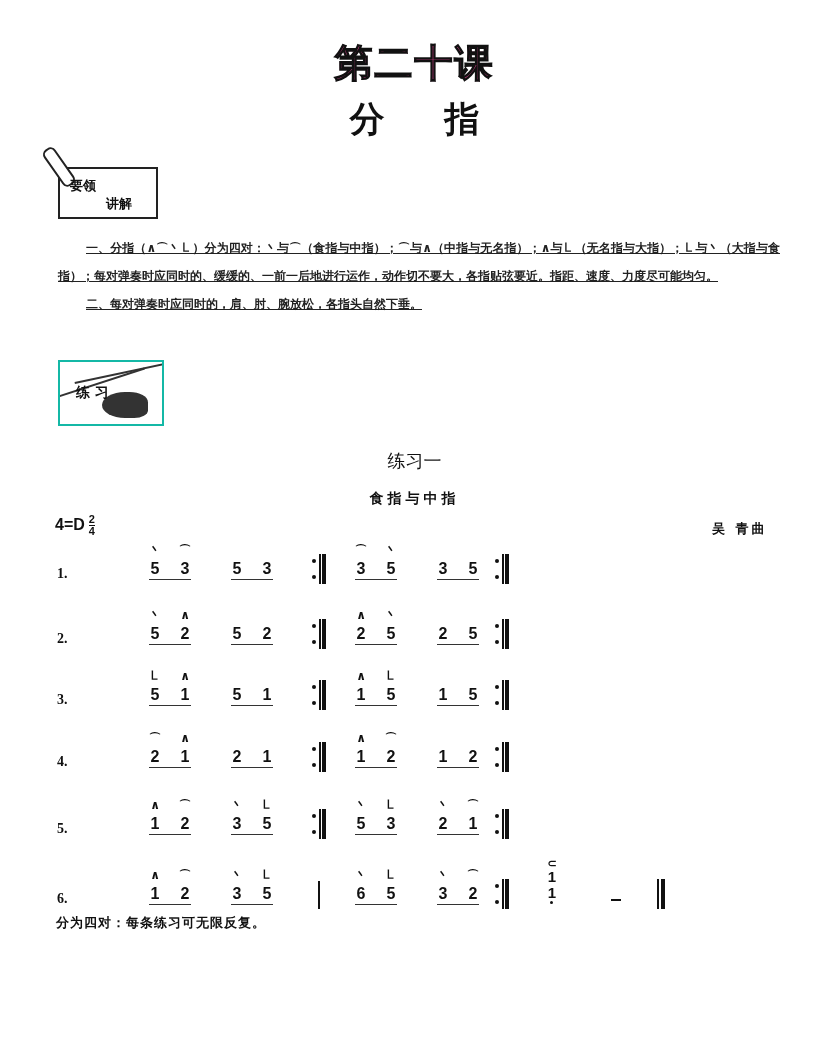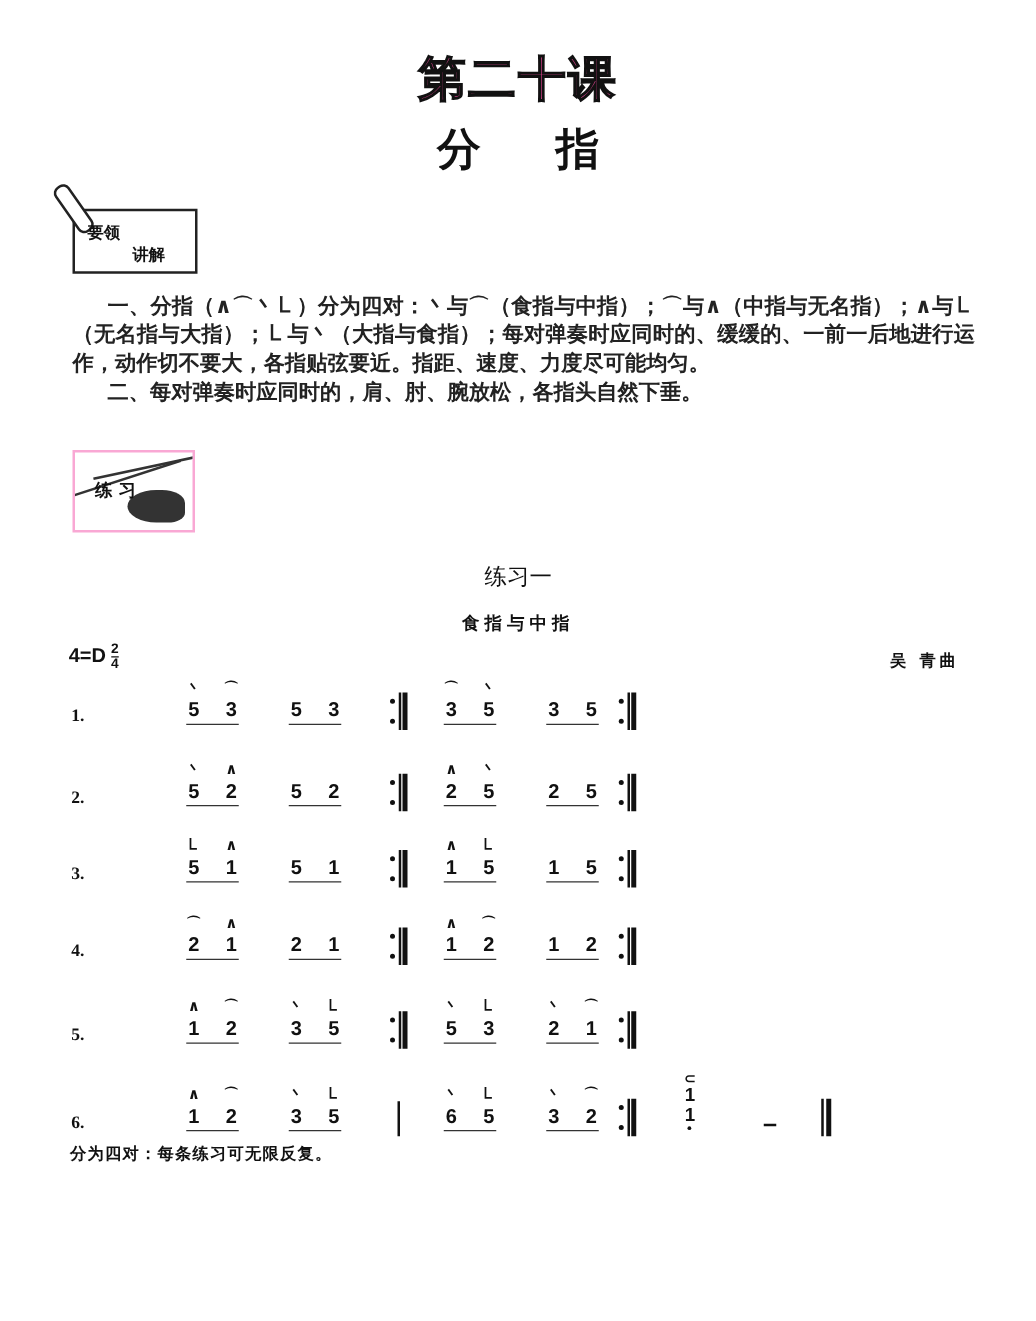--- a/index.html
+++ b/index.html
@@ -16,7 +16,7 @@
     border-radius: 6px; transform: rotate(-35deg); background: #fff; }
   .notebox .t1 { position: absolute; left: 10px; top: 8px; font-size: 13px; font-weight: bold; }
   .notebox .t2 { position: absolute; left: 46px; top: 26px; font-size: 13px; font-weight: bold; }
-  .para { left: 58px; width: 722px; font-size: 17px; line-height: 23px; font-weight: bold; color: #222; text-align: justify; }
+  .para { left: 58px; width: 722px; font-size: 12px; line-height: 28px; font-weight: bold; color: #222; text-align: justify; text-decoration: underline; }
   .para p { margin: 0; text-indent: 28px; }
   .practice-art { left: 58px; top: 360px; width: 94px; height: 62px; border: 2px solid #f9a8d4; overflow: hidden; background: #fff; }
   .practice-art .hill { position: absolute; left: 6px; top: 18px; width: 90px; height: 60px; border-top: 2px solid #333; transform: rotate(-18deg); }

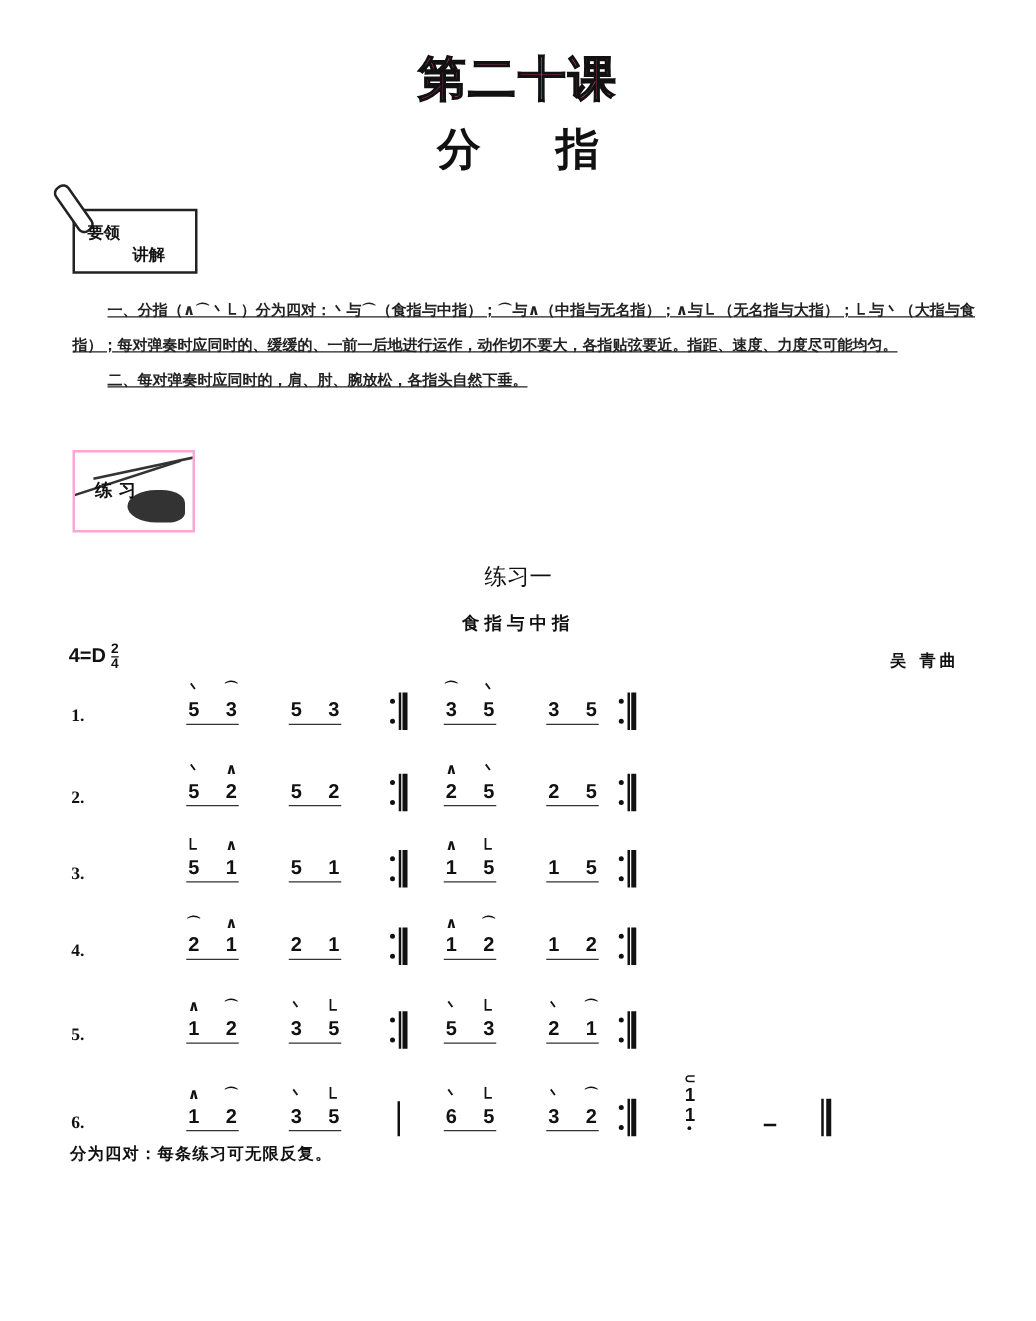--- a/index.html
+++ b/index.html
@@ -18,7 +18,7 @@
   .notebox .t2 { position: absolute; left: 46px; top: 26px; font-size: 13px; font-weight: bold; }
   .para { left: 58px; width: 722px; font-size: 12px; line-height: 28px; font-weight: bold; color: #222; text-align: justify; text-decoration: underline; }
   .para p { margin: 0; text-indent: 28px; }
-  .practice-art { left: 58px; top: 360px; width: 94px; height: 62px; border: 2px solid #f9a8d4; overflow: hidden; background: #fff; }
+  .practice-art { left: 58px; top: 360px; width: 94px; height: 62px; border: 2px solid #14b8a6; overflow: hidden; background: #fff; padding-left: 8px; }
   .practice-art .hill { position: absolute; left: 6px; top: 18px; width: 90px; height: 60px; border-top: 2px solid #333; transform: rotate(-18deg); }
   .practice-art .hill2 { position: absolute; left: 20px; top: 10px; width: 90px; height: 60px; border-top: 2px solid #333; transform: rotate(-12deg); }
   .practice-art .blob { position: absolute; left: 42px; top: 30px; width: 46px; height: 26px; background: #333; border-radius: 50% 40% 30% 50%; }

